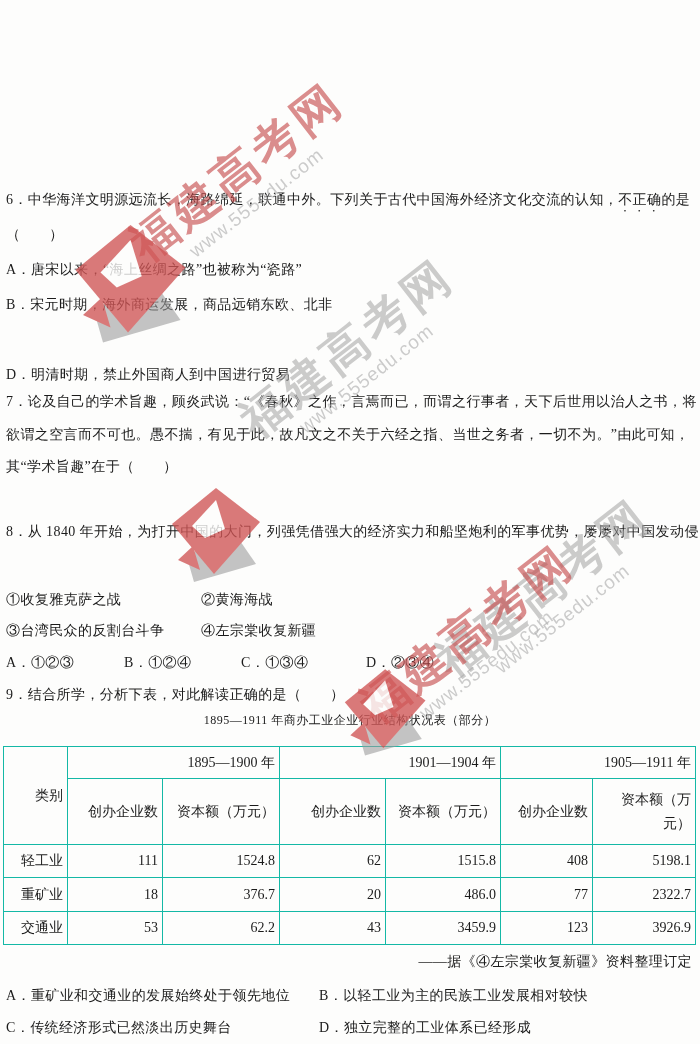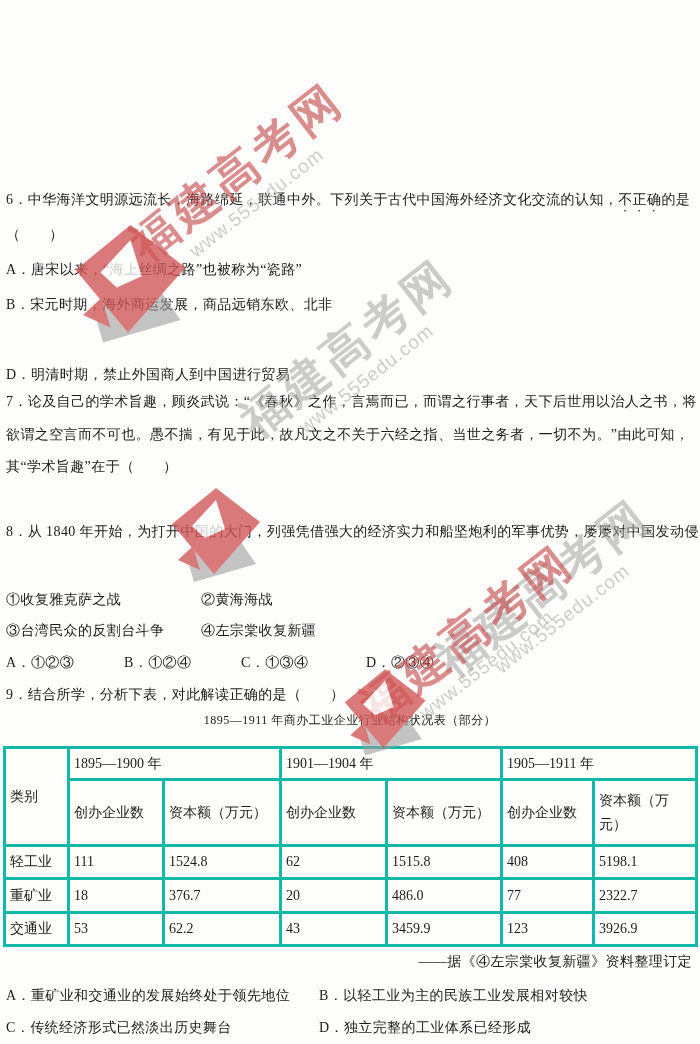--- a/index.html
+++ b/index.html
@@ -31,7 +31,7 @@
     font-size:14px;
   }
   table.data td, table.data th{
-    border:3px solid #14b8a6; text-align:left; vertical-align:middle;
+    border:1px solid #14b8a6; text-align:right; vertical-align:middle;
     font-weight:normal; padding:0 4px; line-height:24px;
   }
   tr.r-period{height:32px;} tr.r-sub{height:66px;}

